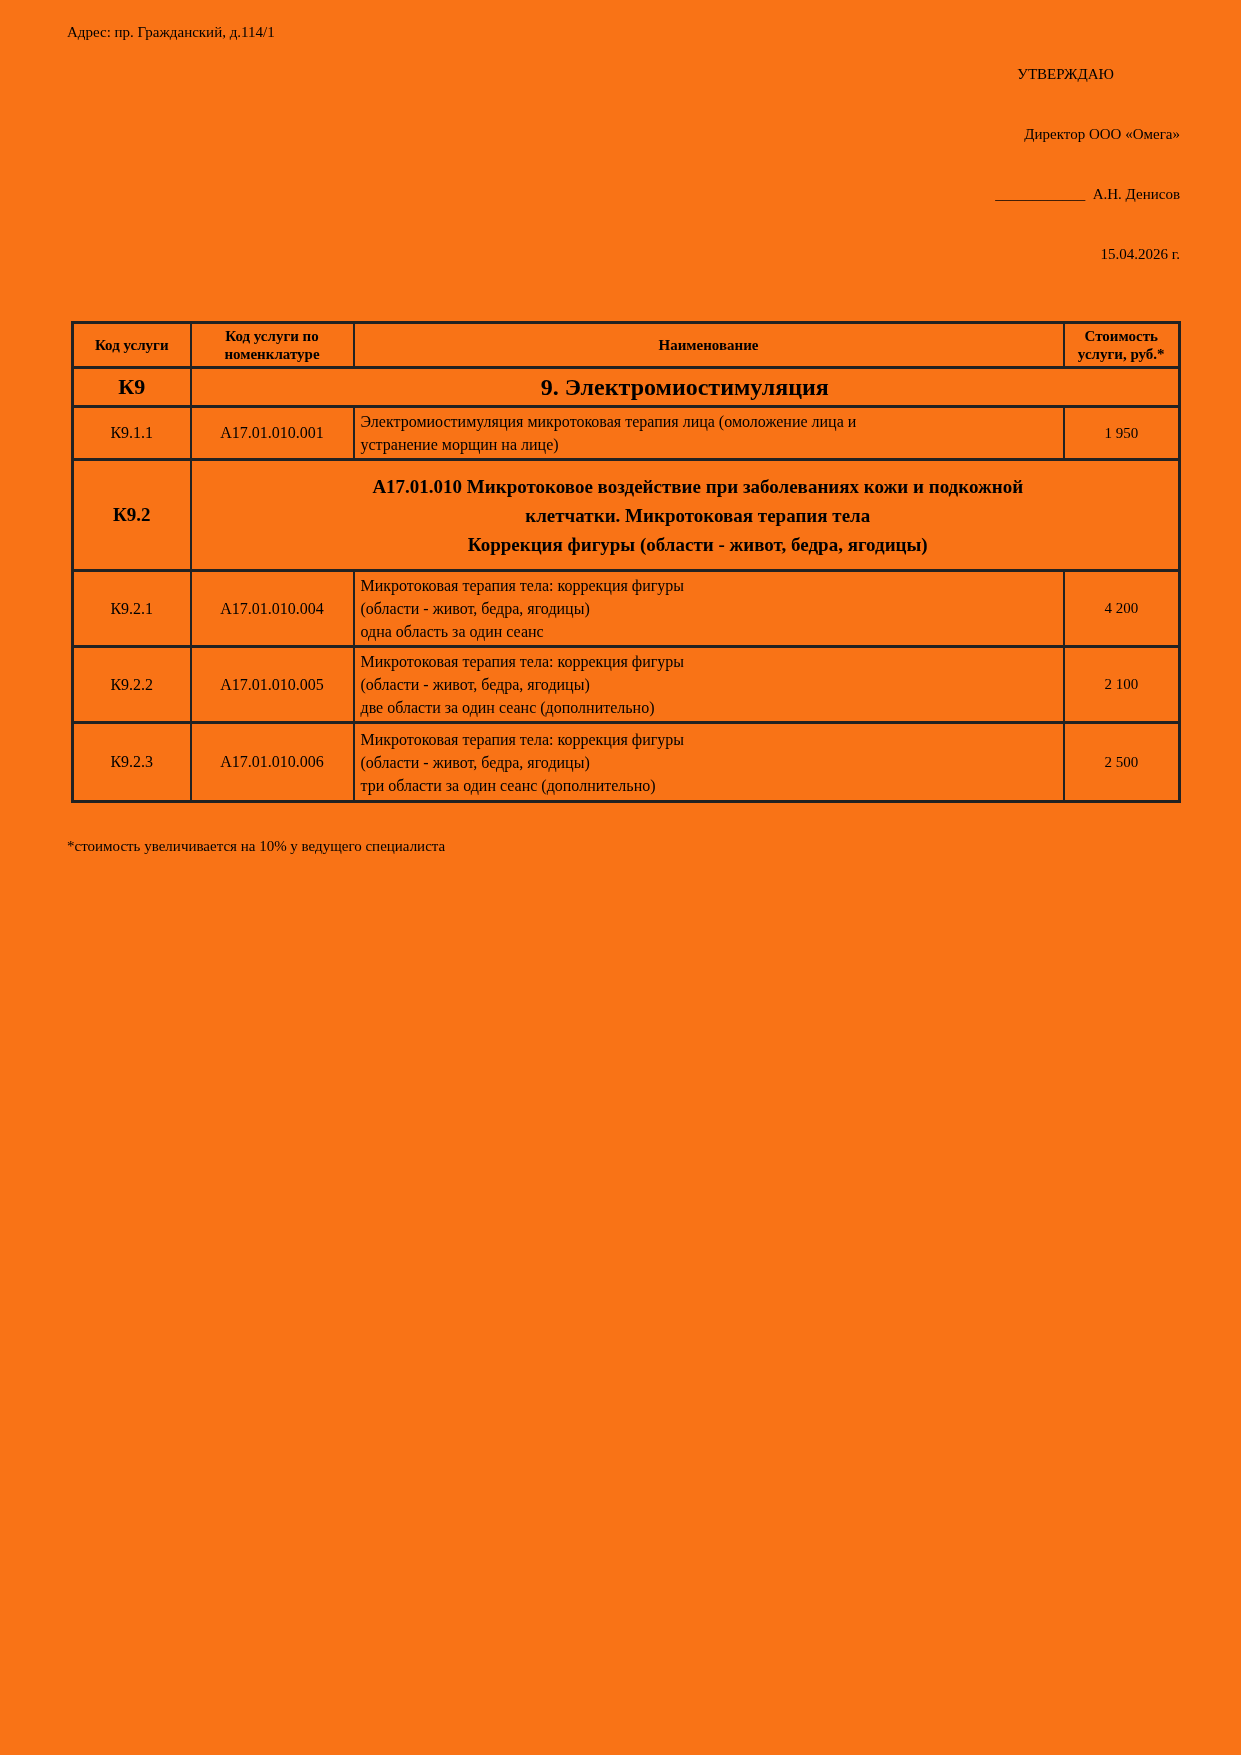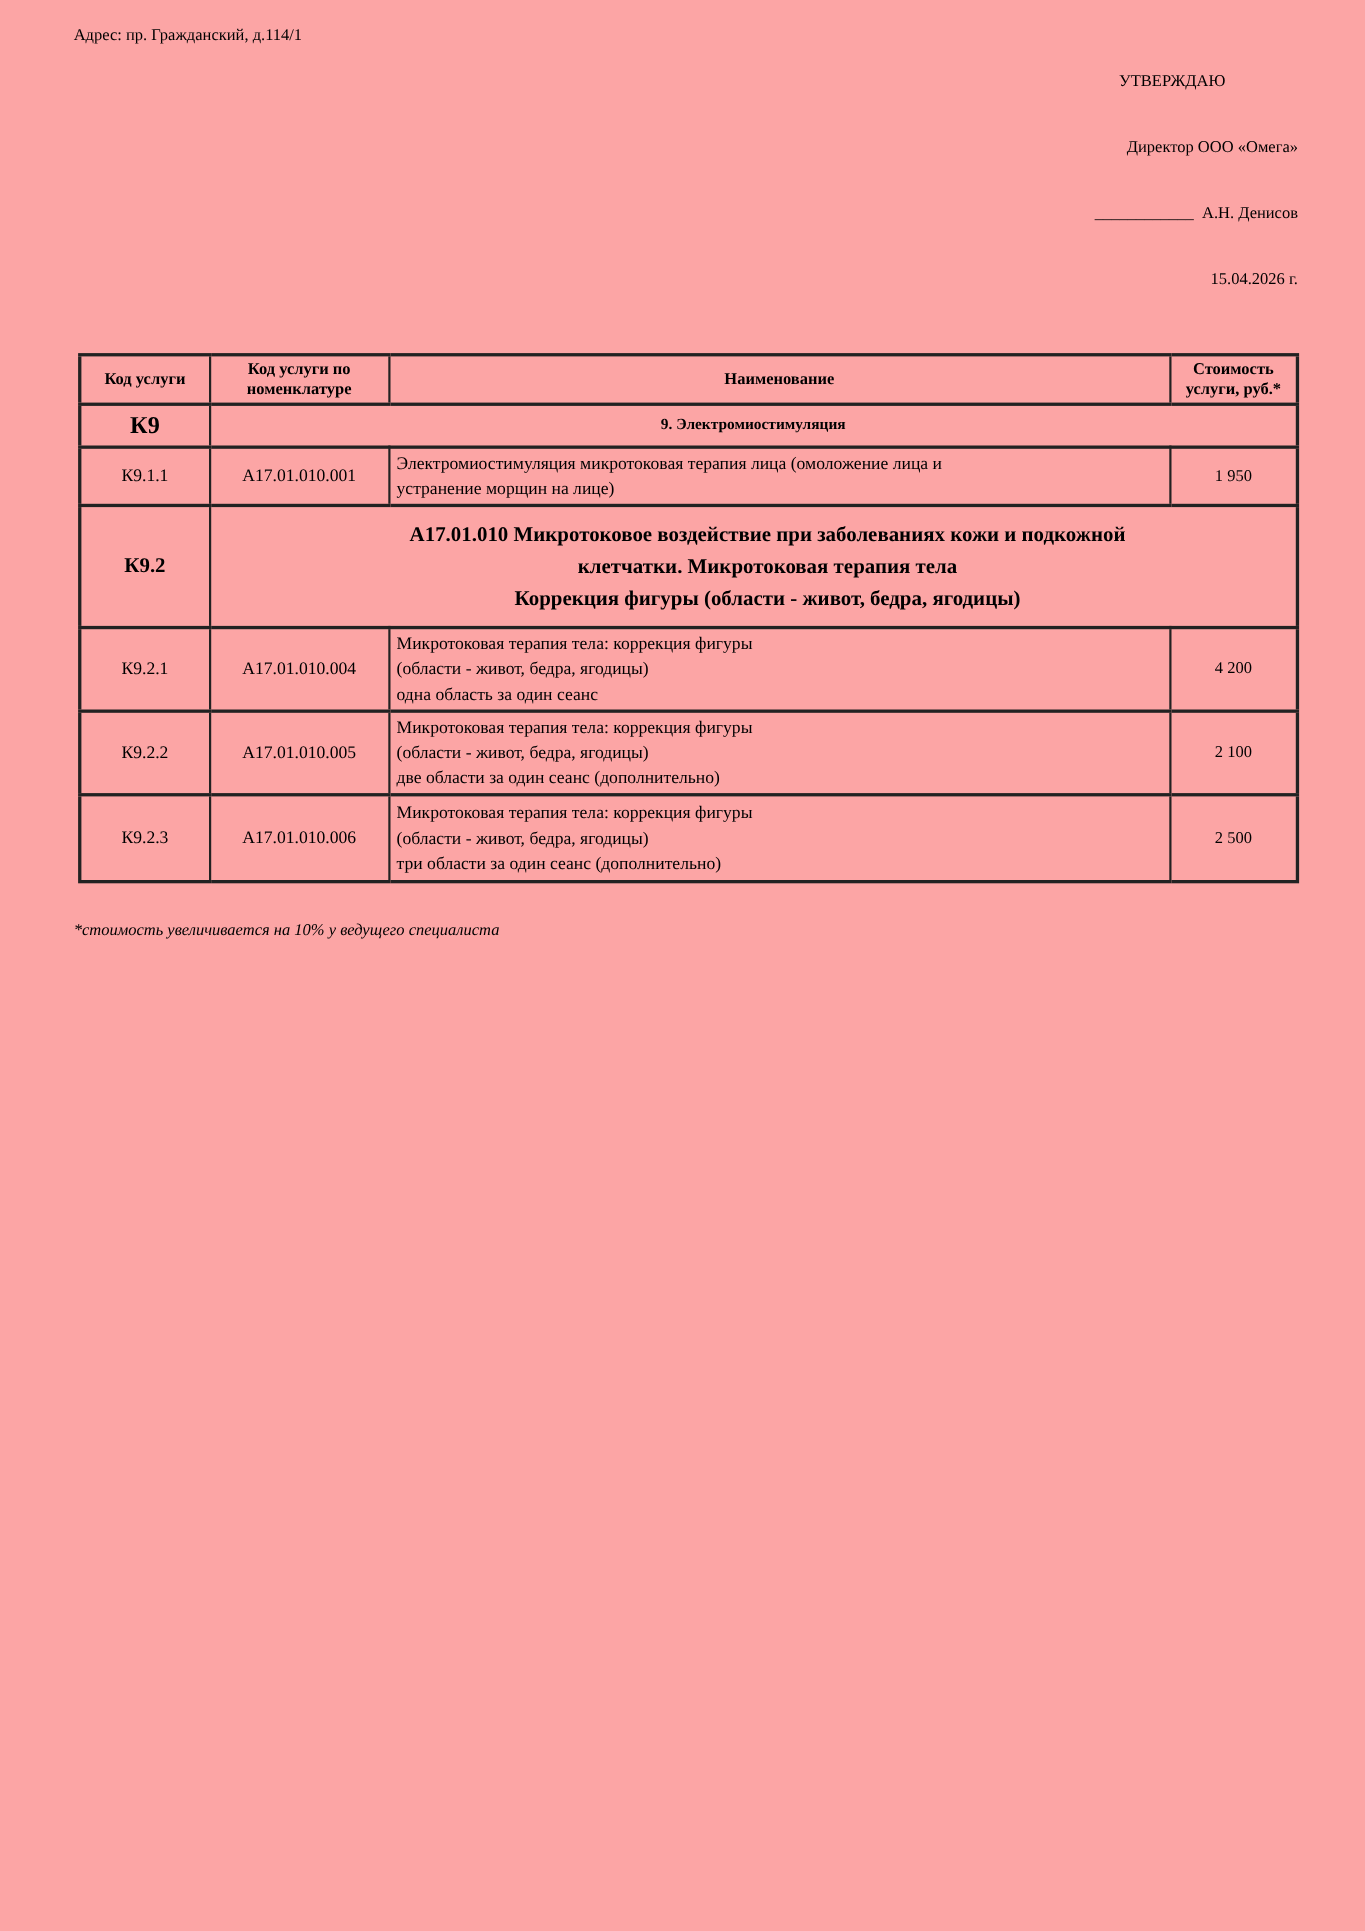--- a/index.html
+++ b/index.html
@@ -6,7 +6,7 @@
   .page {
     position:relative;
     width:1241px; height:1755px;
-    background:#fca5a5;
+    background:#f97316;
     color:#000000;
     font-family:"Liberation Serif","DejaVu Serif",serif;
     overflow:hidden;

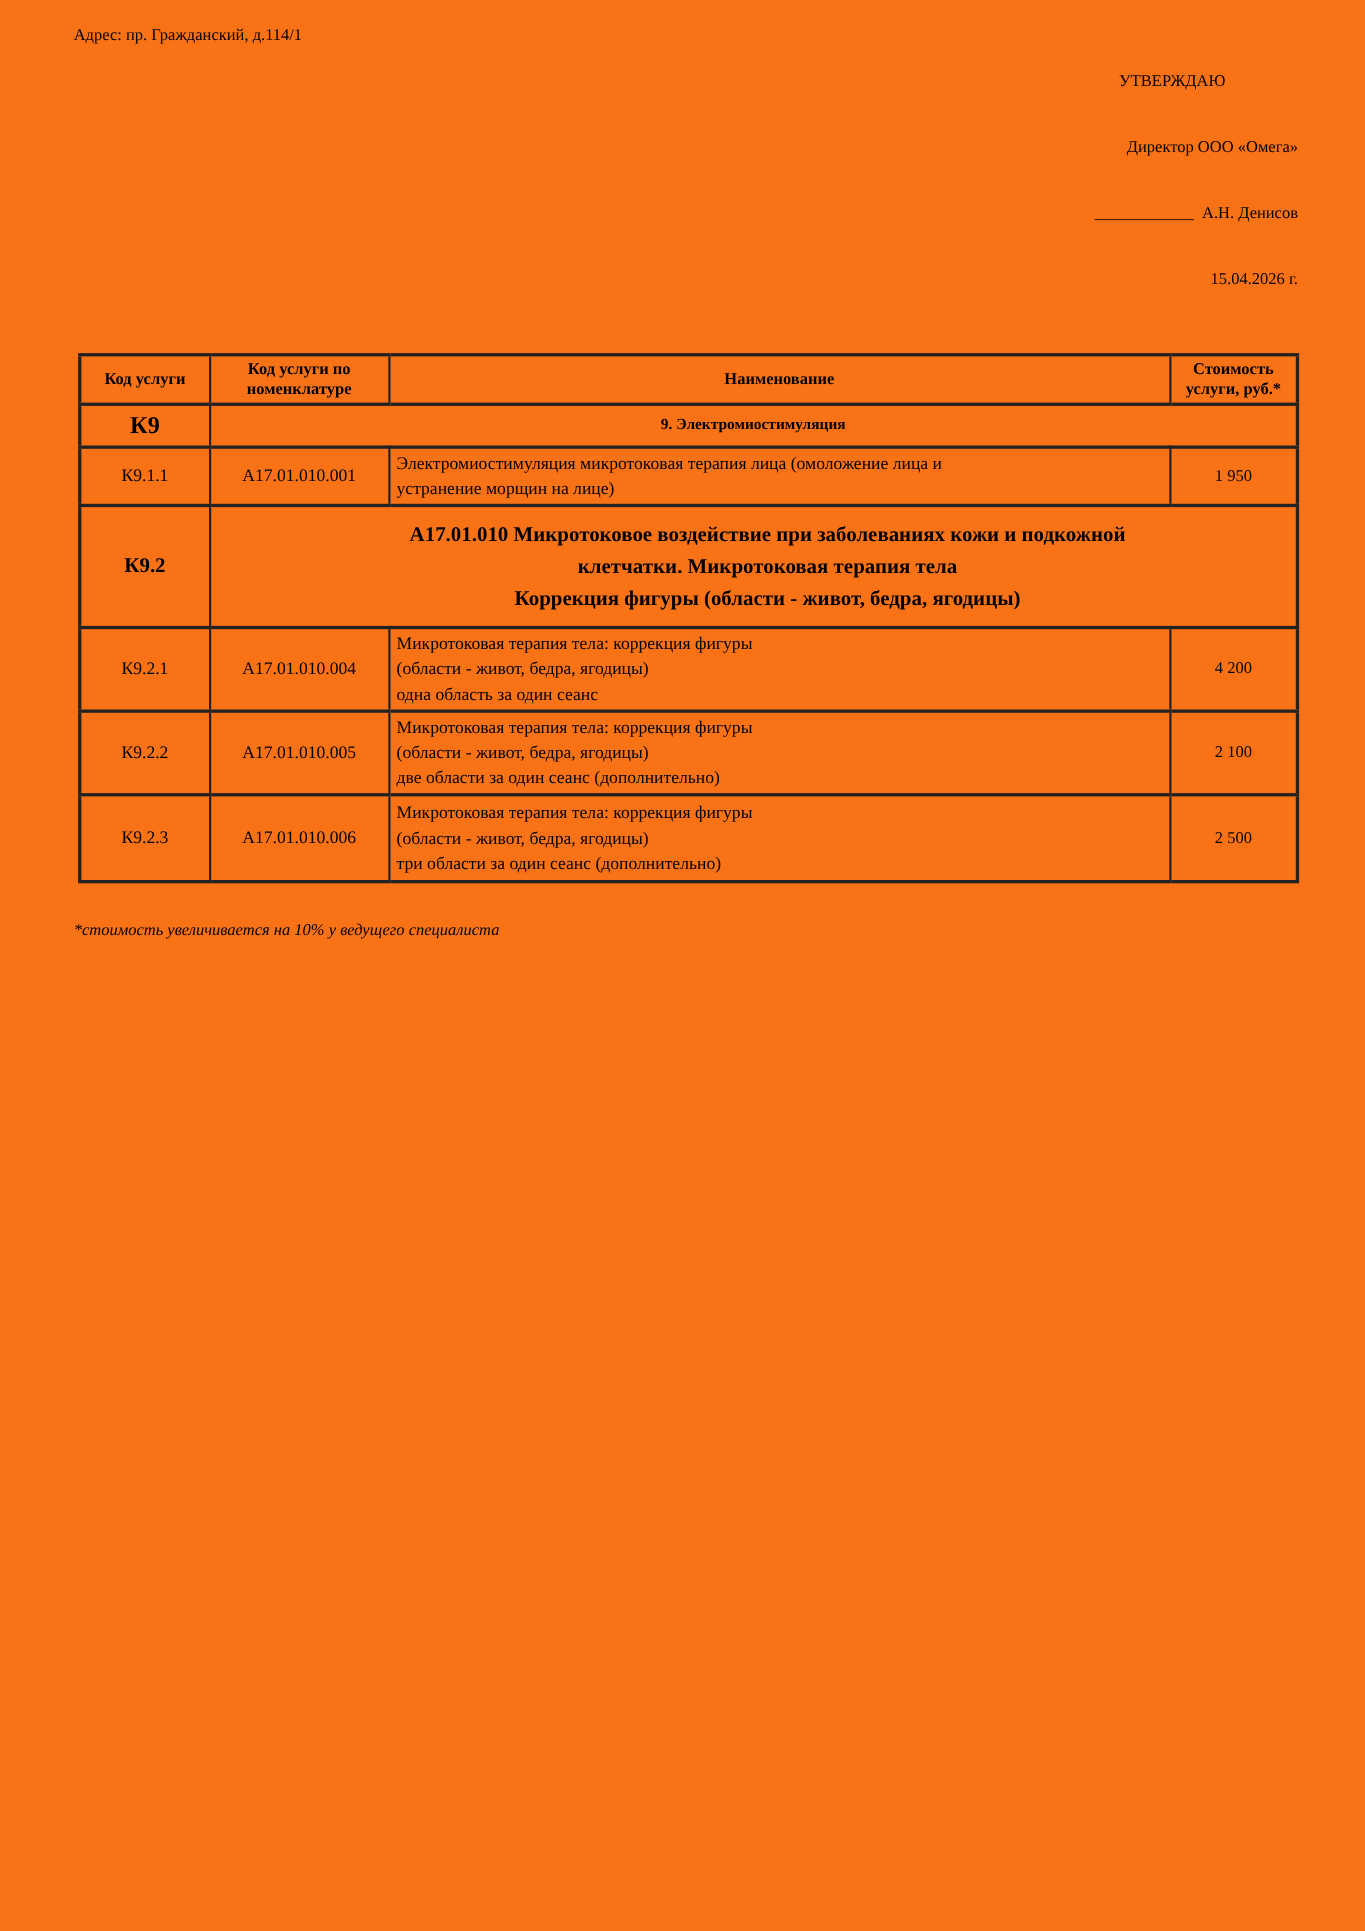--- a/index.html
+++ b/index.html
@@ -51,7 +51,7 @@
 
   .section-row td { font-weight:bold; }
   .section-row .code-cell  { font-size:22px;font-family:Liberation Serif, serif; }
-  .section-row .title-cell { font-size:14px; text-align:center; height:32px; }
+  .section-row .title-cell { font-size:24px; text-align:center; height:32px; }
 
   .sub-row td { font-weight:bold; }
   .sub-row .title-cell { text-align:center; white-space:pre-line; }

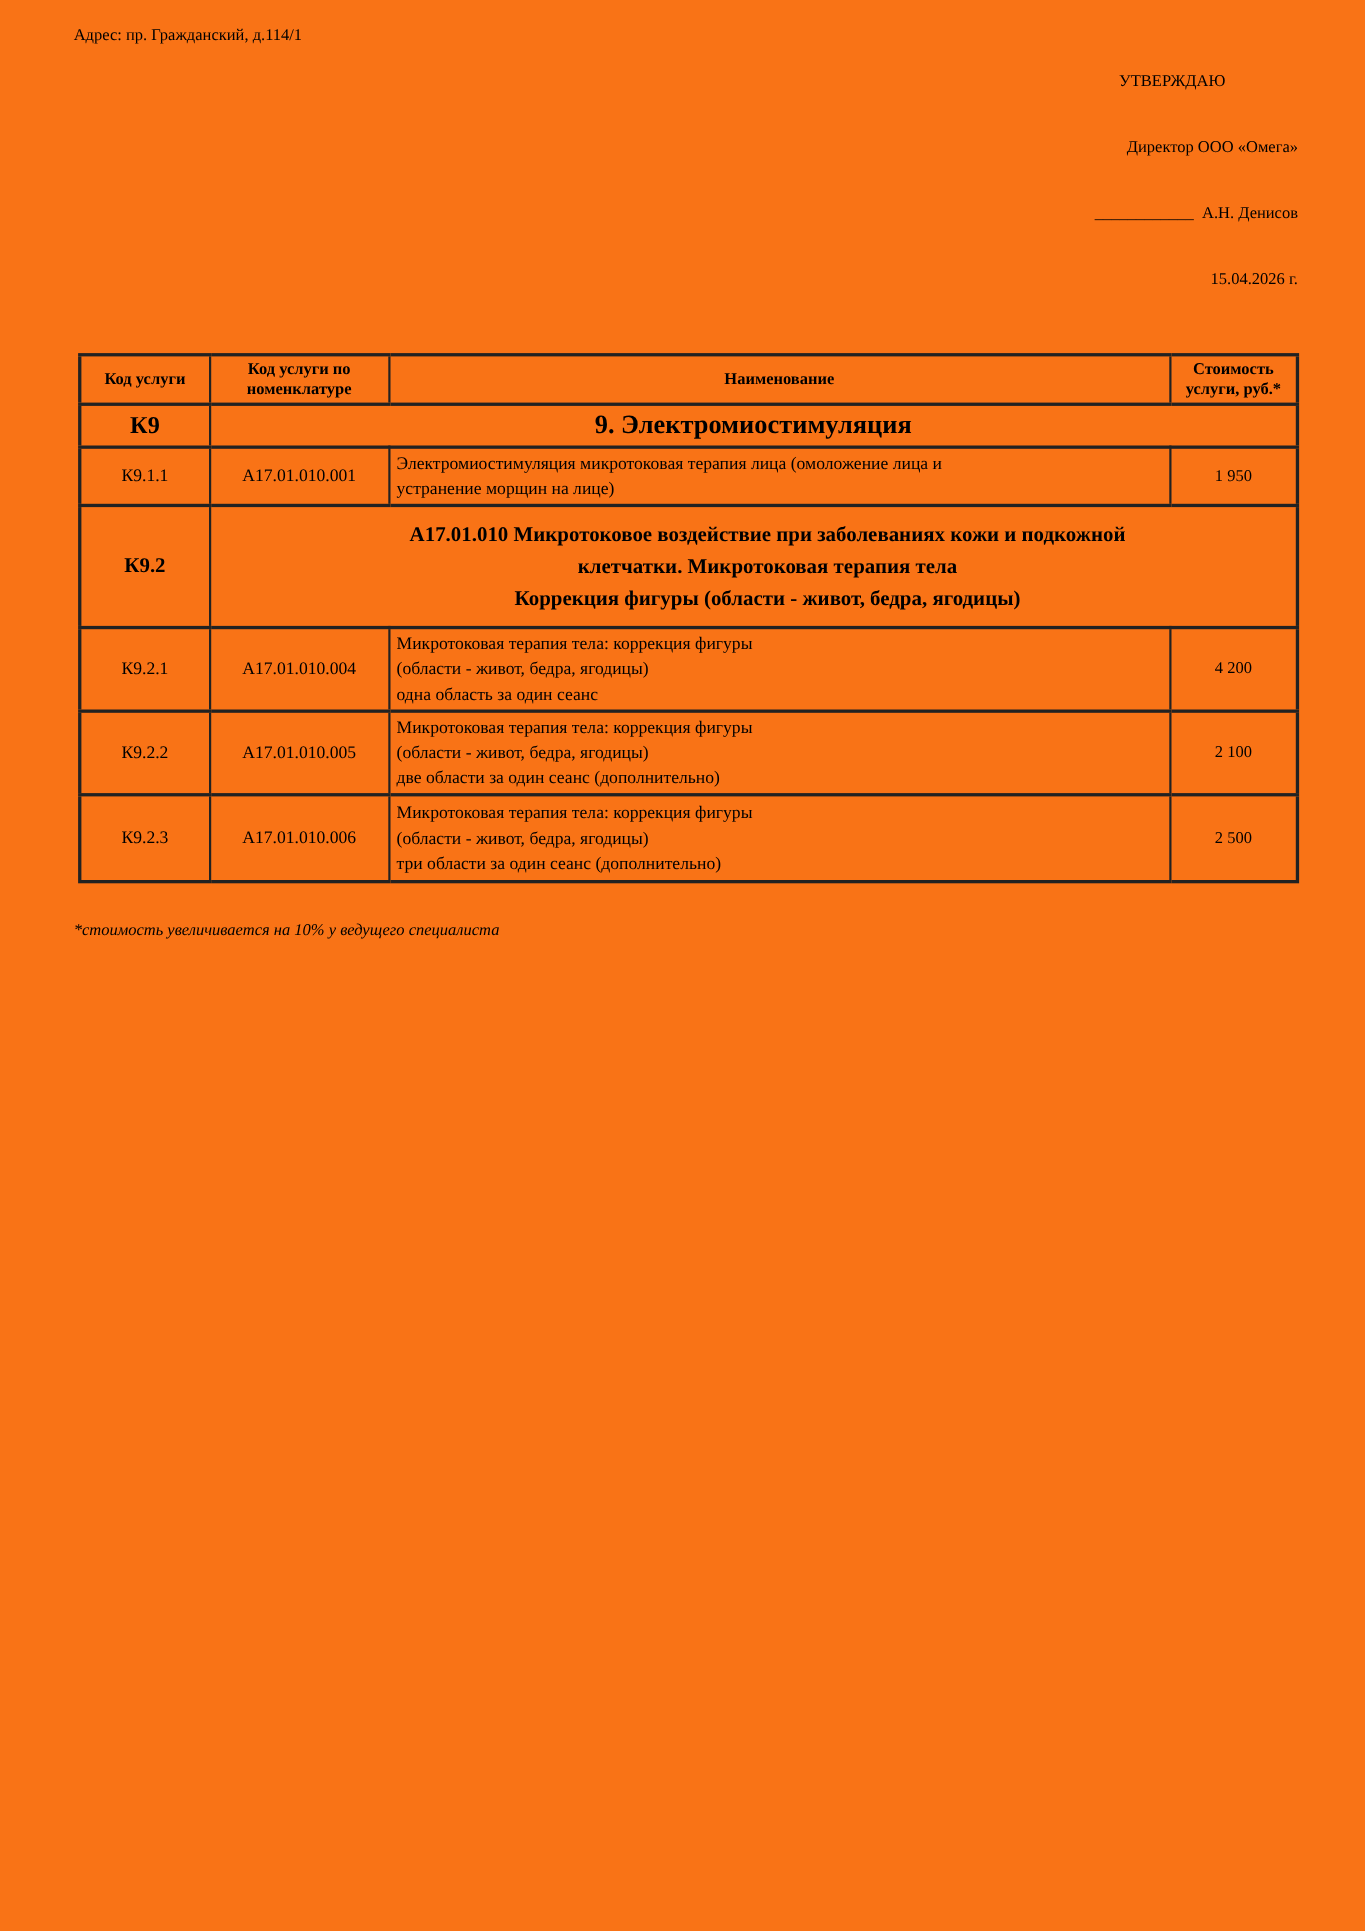--- a/index.html
+++ b/index.html
@@ -66,7 +66,7 @@
 
   .notes {
     position:absolute; left:67px; top:834px;
-    font-size:15px; font-style:italic; line-height:25px;
+    font-size:15px; line-height:25px;
   }
 </style>
 </head>

